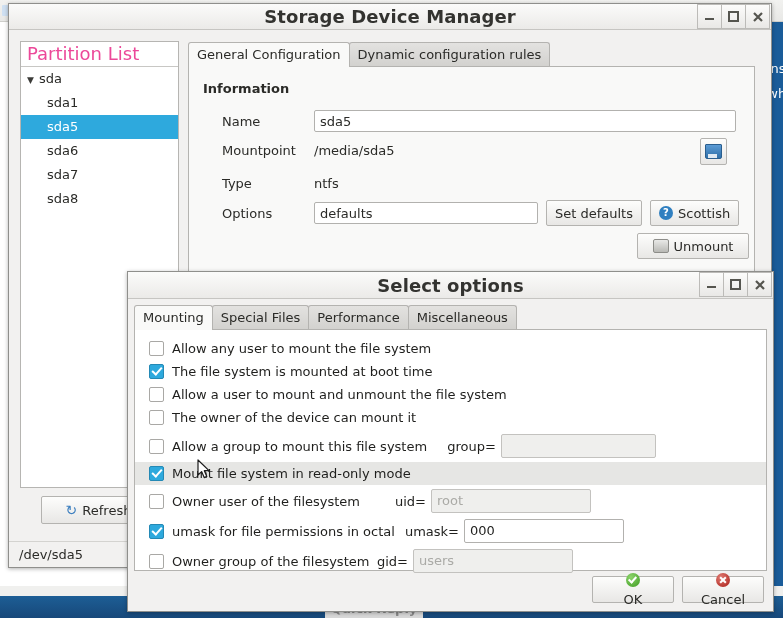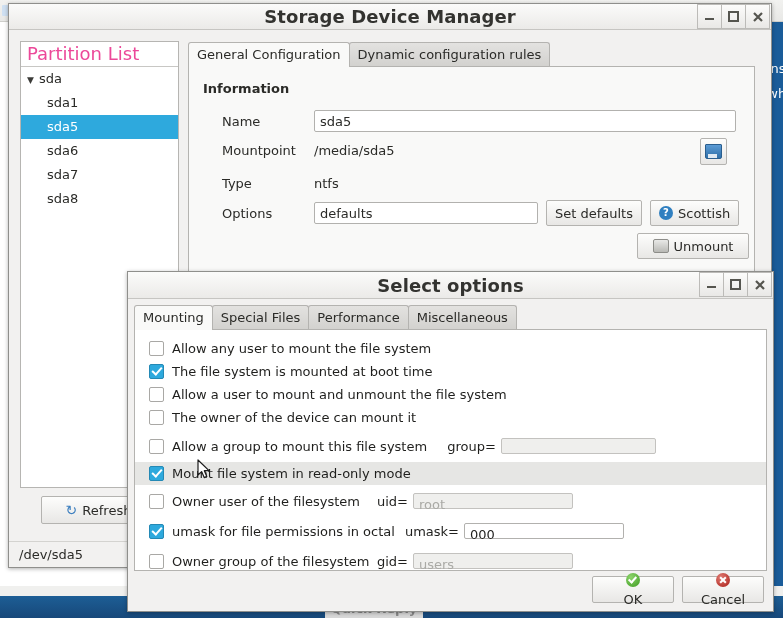--- a/index.html
+++ b/index.html
@@ -538,7 +538,7 @@
         <div class="opt-row" style="margin-top:3px; height:26px;">
           <span class="cb"></span>
           <span class="opt-label" style="width:205px;">Owner user of the filesystem</span>
-          <span class="opt-eq" style="margin-left:0px;">uid=</span>
+          <span class="opt-eq" style="margin-left:18px;">uid=</span>
           <span class="opt-field" style="width:160px;">root</span>
         </div>
 

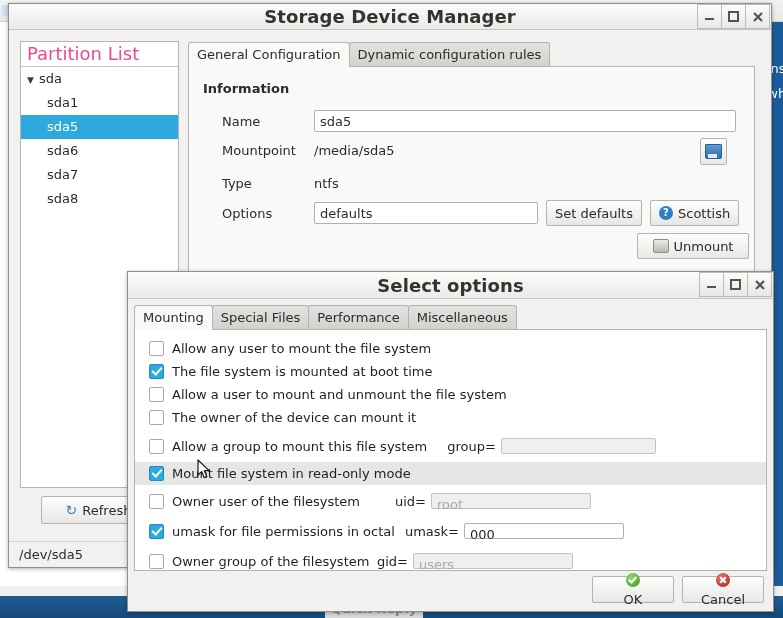--- a/index.html
+++ b/index.html
@@ -273,7 +273,7 @@
   .opt-eq { margin-left: 10px; white-space: nowrap; }
   .opt-field {
     margin-left: 5px;
-    height: 16px; line-height: 22px;
+    height: 24px; line-height: 22px;
     border: 1px solid #c3c2bf;
     background: #efefed;
     color: #aaaaa6;

